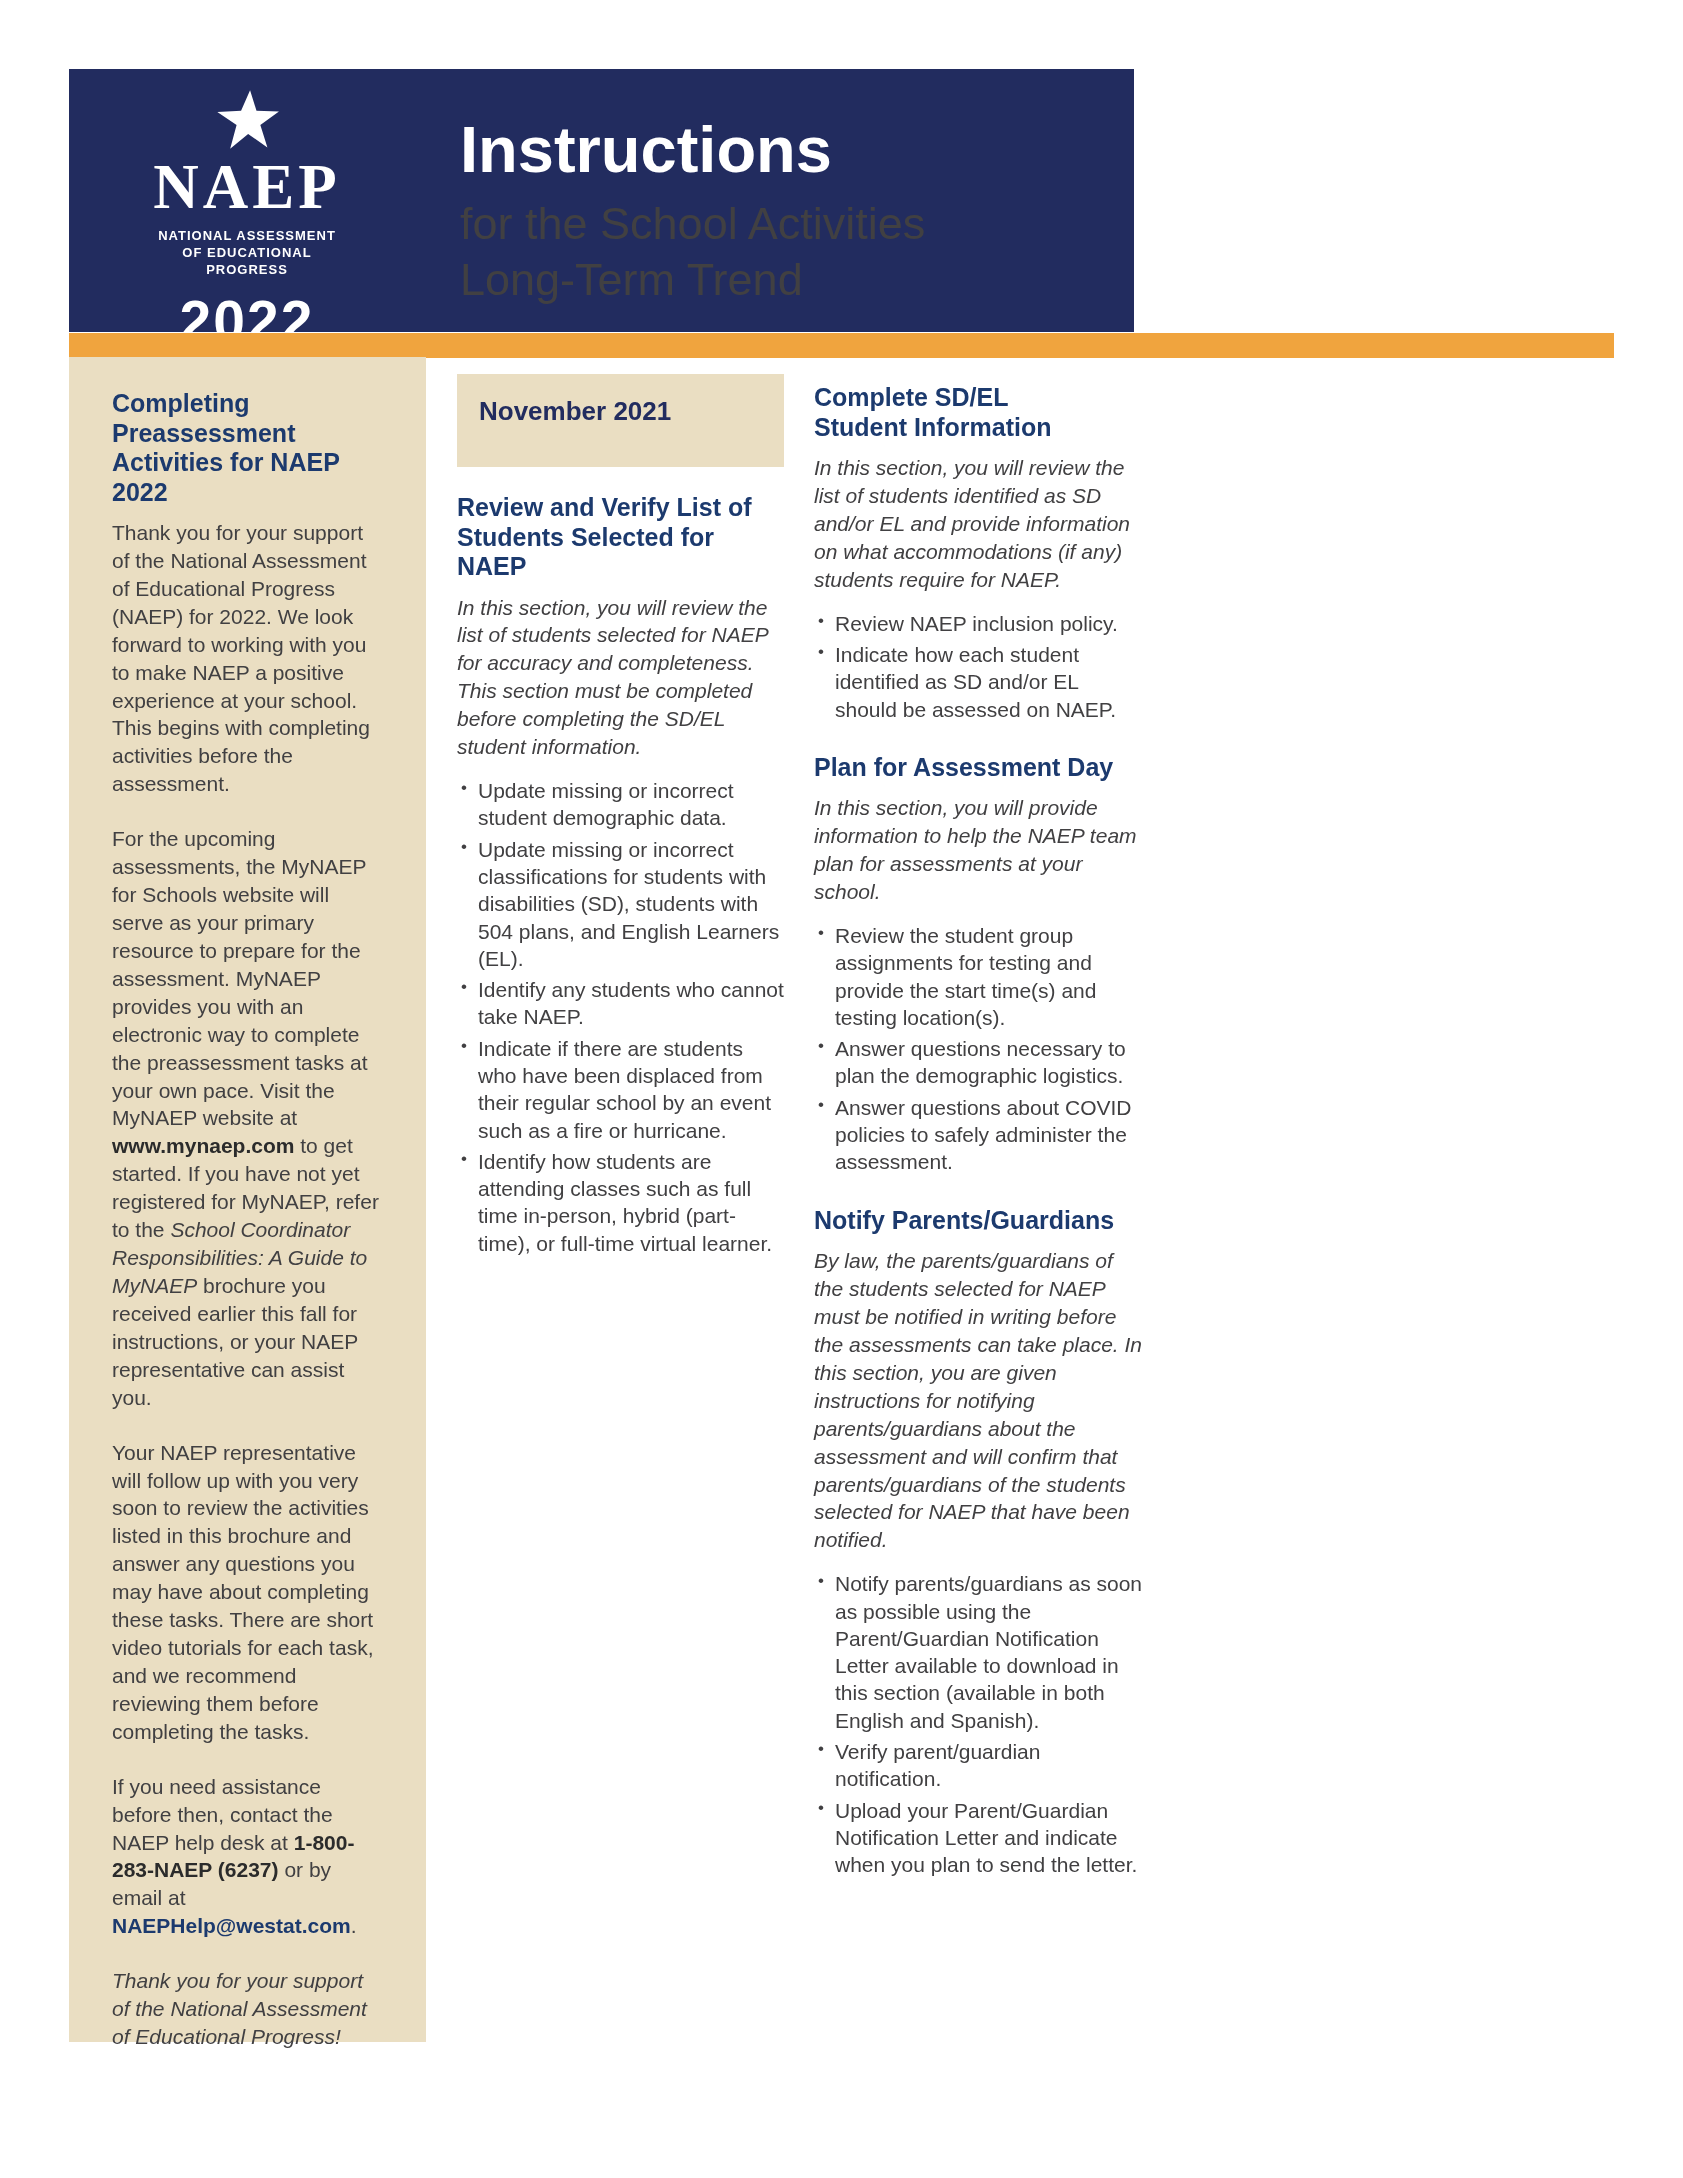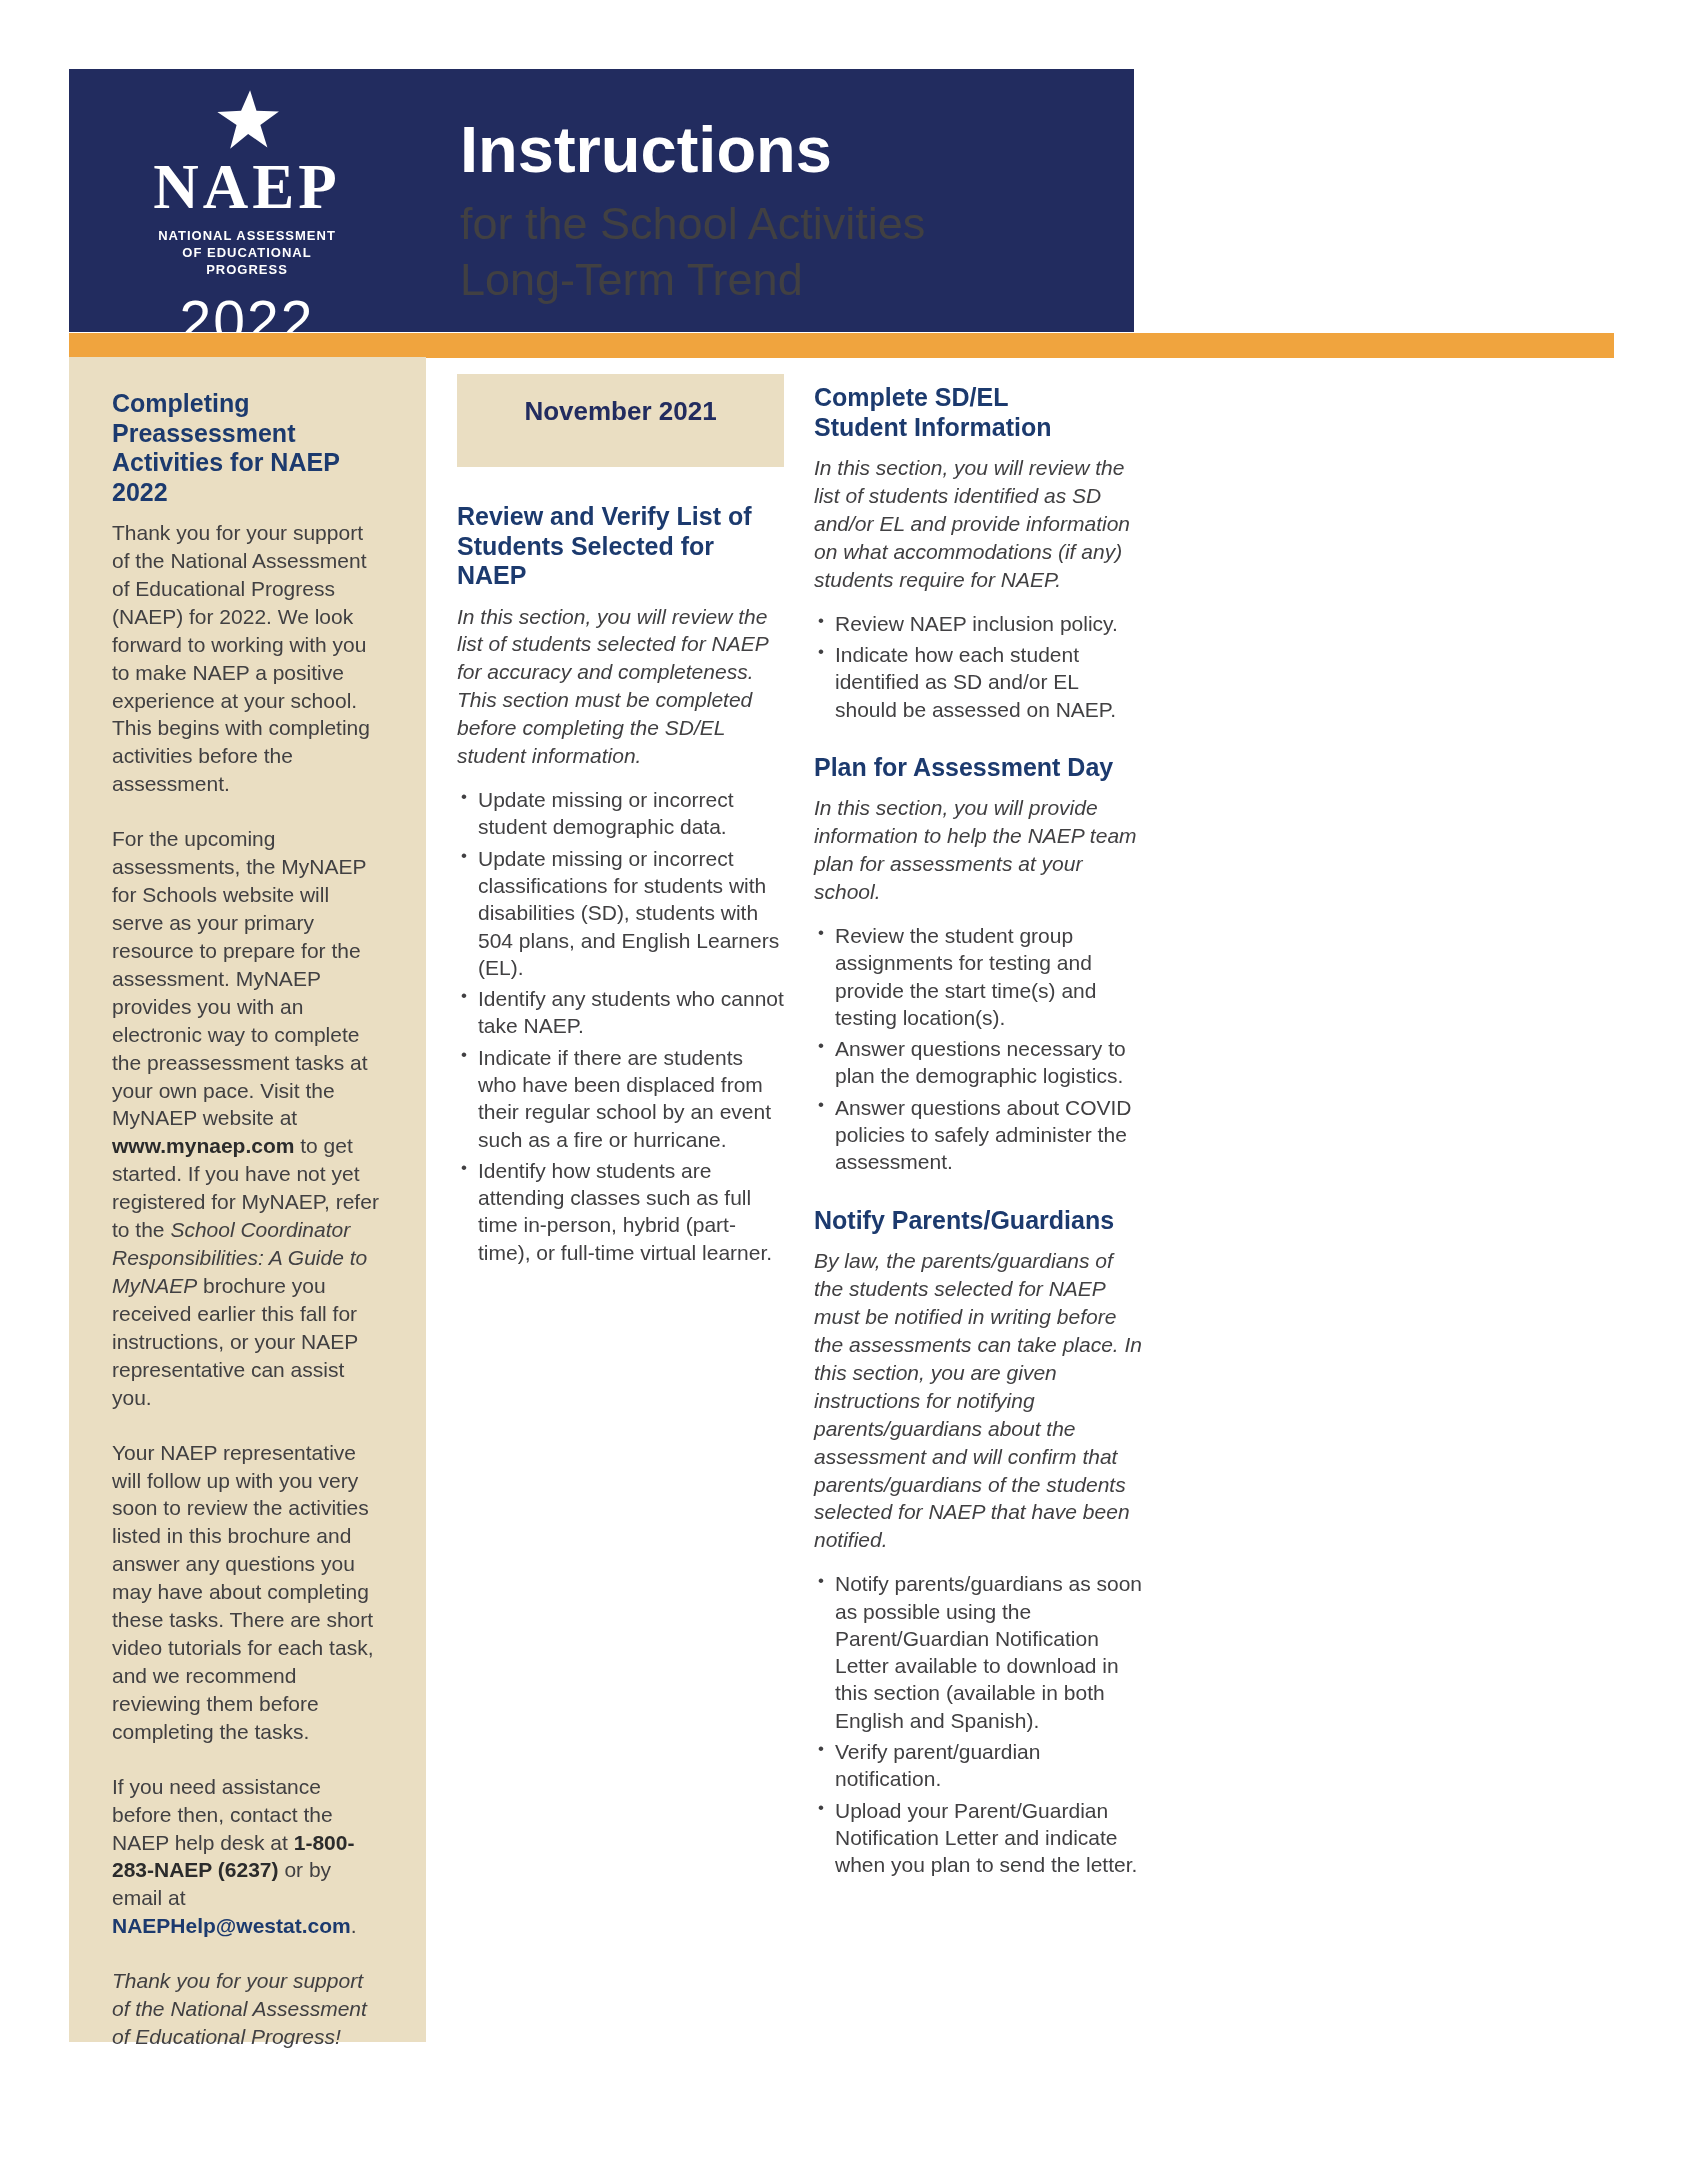--- a/index.html
+++ b/index.html
@@ -60,7 +60,7 @@
   .logo-year{
     margin-top:14px;
     font-size:57px;
-    font-weight:400;
+    font-weight:700;
     letter-spacing:2px;
     line-height:1;
   }

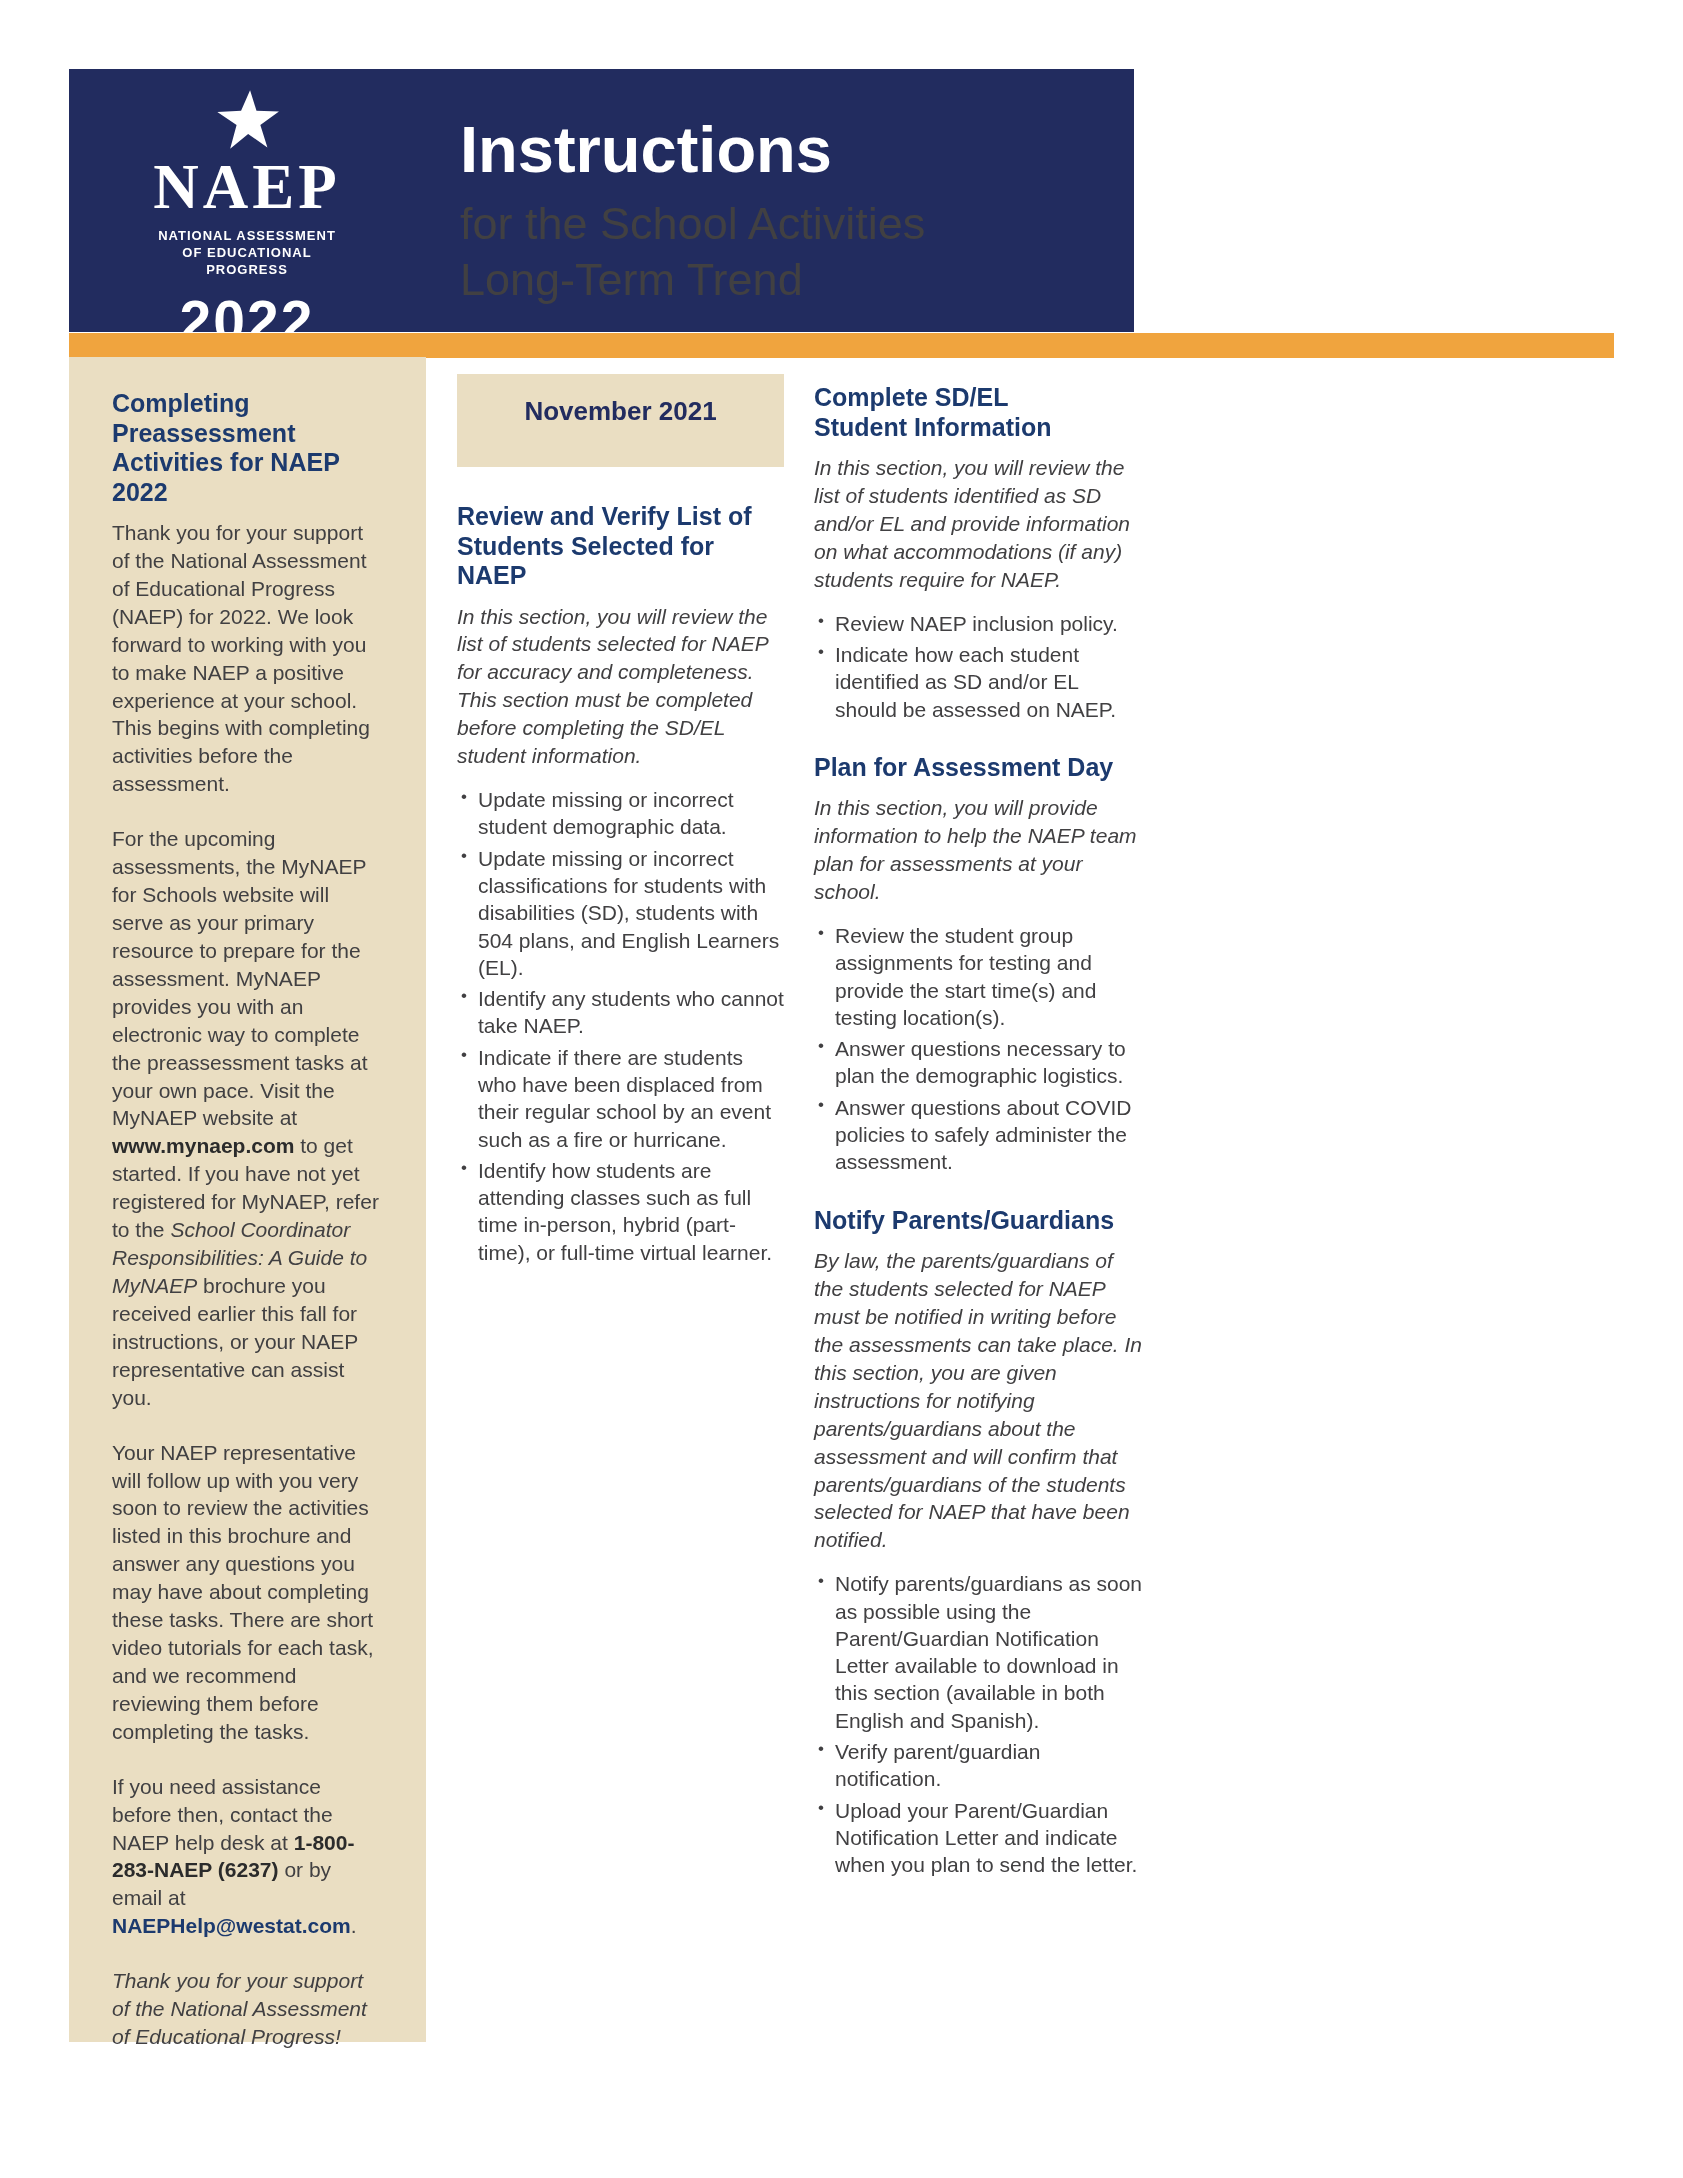--- a/index.html
+++ b/index.html
@@ -140,10 +140,9 @@
   
   .callout{
     margin-top:17px;
-    margin-bottom:35px;
+    margin-bottom:26px;
     background:var(--beige);
     padding:22px 22px 24px 22px;
-    text-align:center;
   }
   .callout-h{
     margin:0 0 16px 0;

